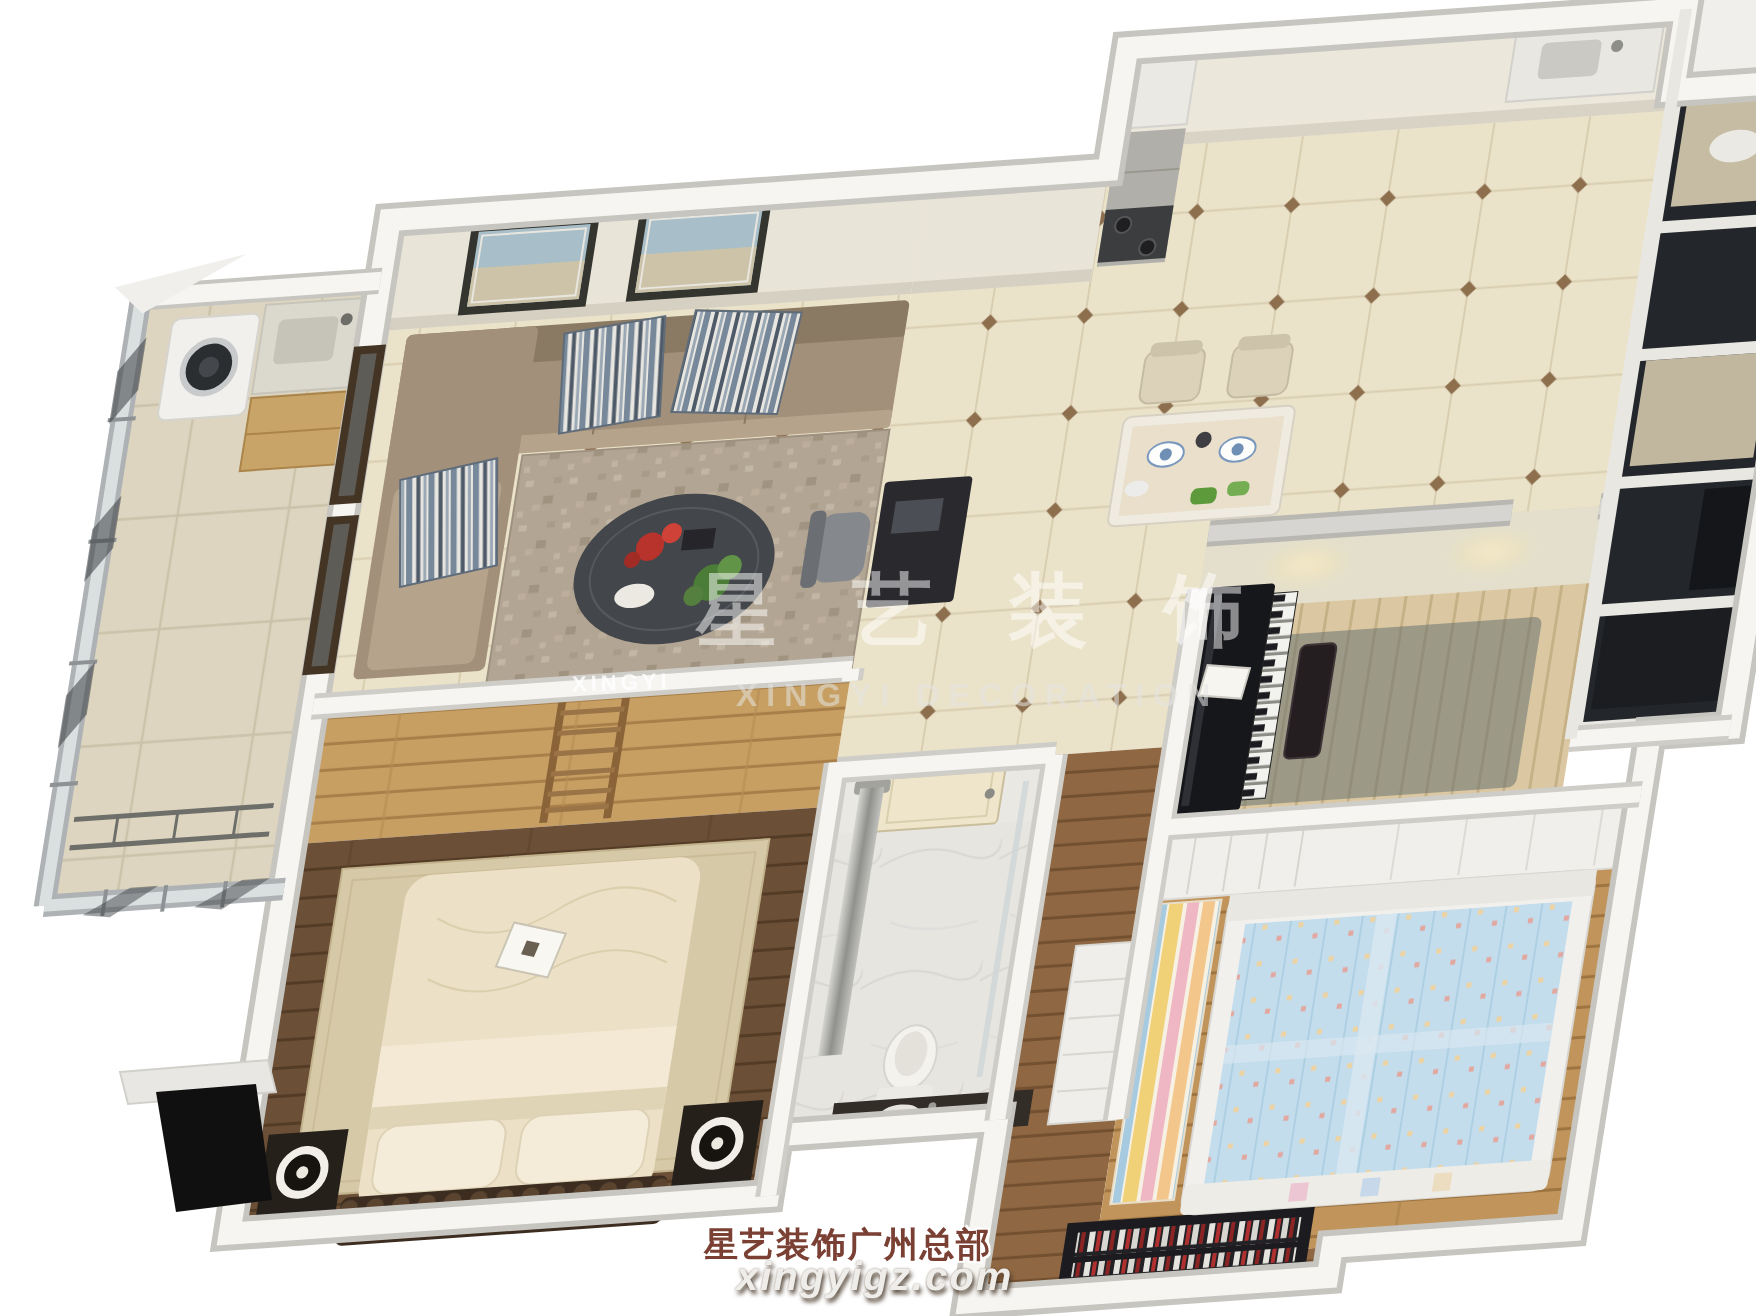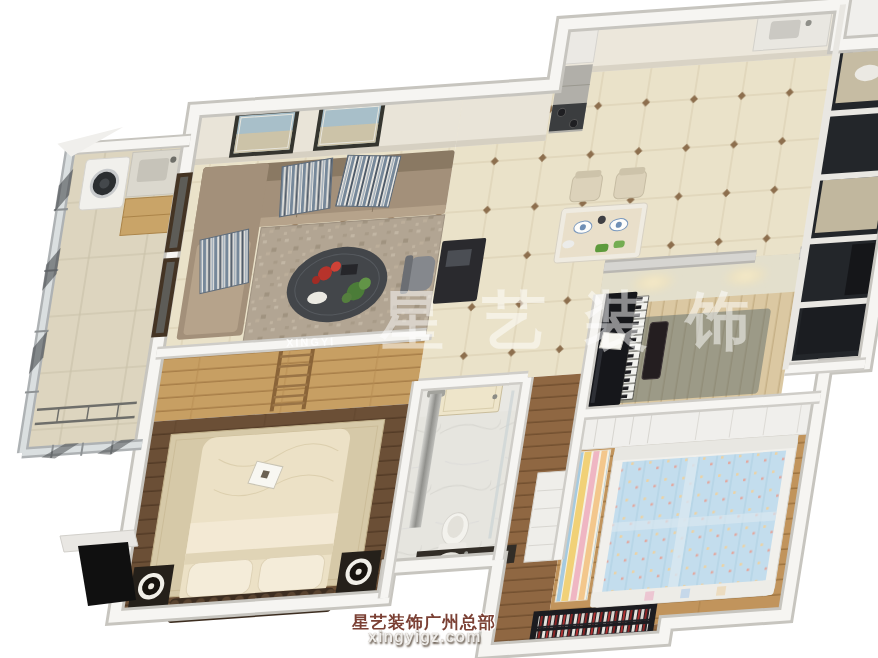--- a/index.html
+++ b/index.html
@@ -7,7 +7,7 @@
          font-family:"Liberation Sans",sans-serif;}
   .stage svg{position:absolute;left:0;top:0;}
   .wm{position:absolute;pointer-events:none;white-space:nowrap;}
-  .wm-cn{left:380px;top:278px;font-size:64px;font-weight:700;letter-spacing:38px;
+  .wm-cn{left:348px;top:278px;font-size:40px;font-weight:700;letter-spacing:38px;
          color:var(--wm-text,rgba(255,255,255,.5));}
   .wm-en{left:368px;top:340px;font-size:16px;font-weight:700;letter-spacing:4.5px;
          color:var(--wm-sub,rgba(228,228,226,.55));}

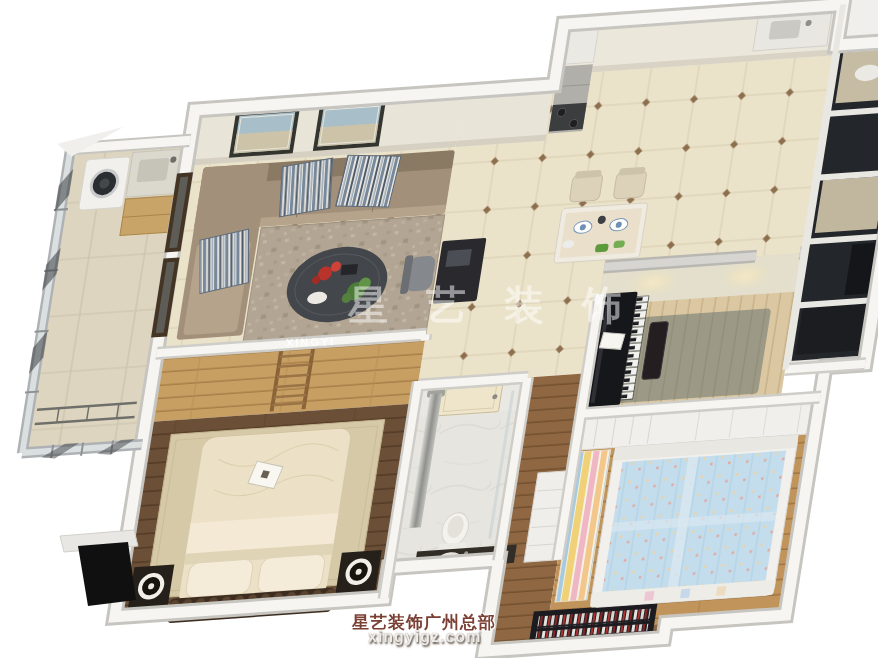--- a/index.html
+++ b/index.html
@@ -378,6 +378,7 @@
 </svg>
 
 <div class="wm wm-cn">星艺装饰</div>
+<div class="wm wm-en">XINGYI DECORATION</div>
 <div class="wm wm-table">XINGYI</div>
 <div class="wm wm-f1">星艺装饰广州总部</div>
 <div class="wm wm-f2">xingyigz.com</div>

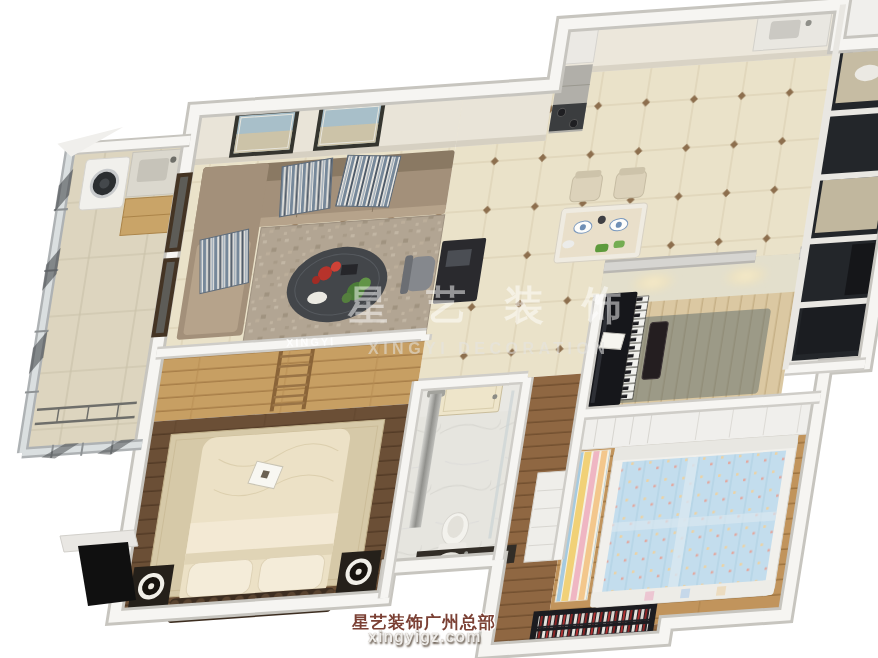--- a/index.html
+++ b/index.html
@@ -16,9 +16,9 @@
   .wm-f1{left:352px;top:611px;font-size:17px;font-weight:800;letter-spacing:1px;
          color:var(--footer-cn,#7b4034);
          text-shadow:0 0 2px #fff,1px 1px 0 #fff,-1px -1px 0 #fff,1px -1px 0 #fff,-1px 1px 0 #fff;}
-  .wm-f2{left:368px;top:628px;font-size:16px;font-weight:800;letter-spacing:1px;
+  .wm-f2{left:368px;top:628px;font-size:20px;font-weight:800;letter-spacing:1px;
          color:var(--footer-web,#efedea);
-         text-shadow:1px 2px 2px rgba(70,55,40,.85),0 0 1px rgba(90,70,50,.6);}
+         text-shadow:1px 2px 2px rgba(70,55,40,.85),0 0 1px rgba(90,70,50,.6);font-style:italic;}
 </style>
 </head>
 <body>

